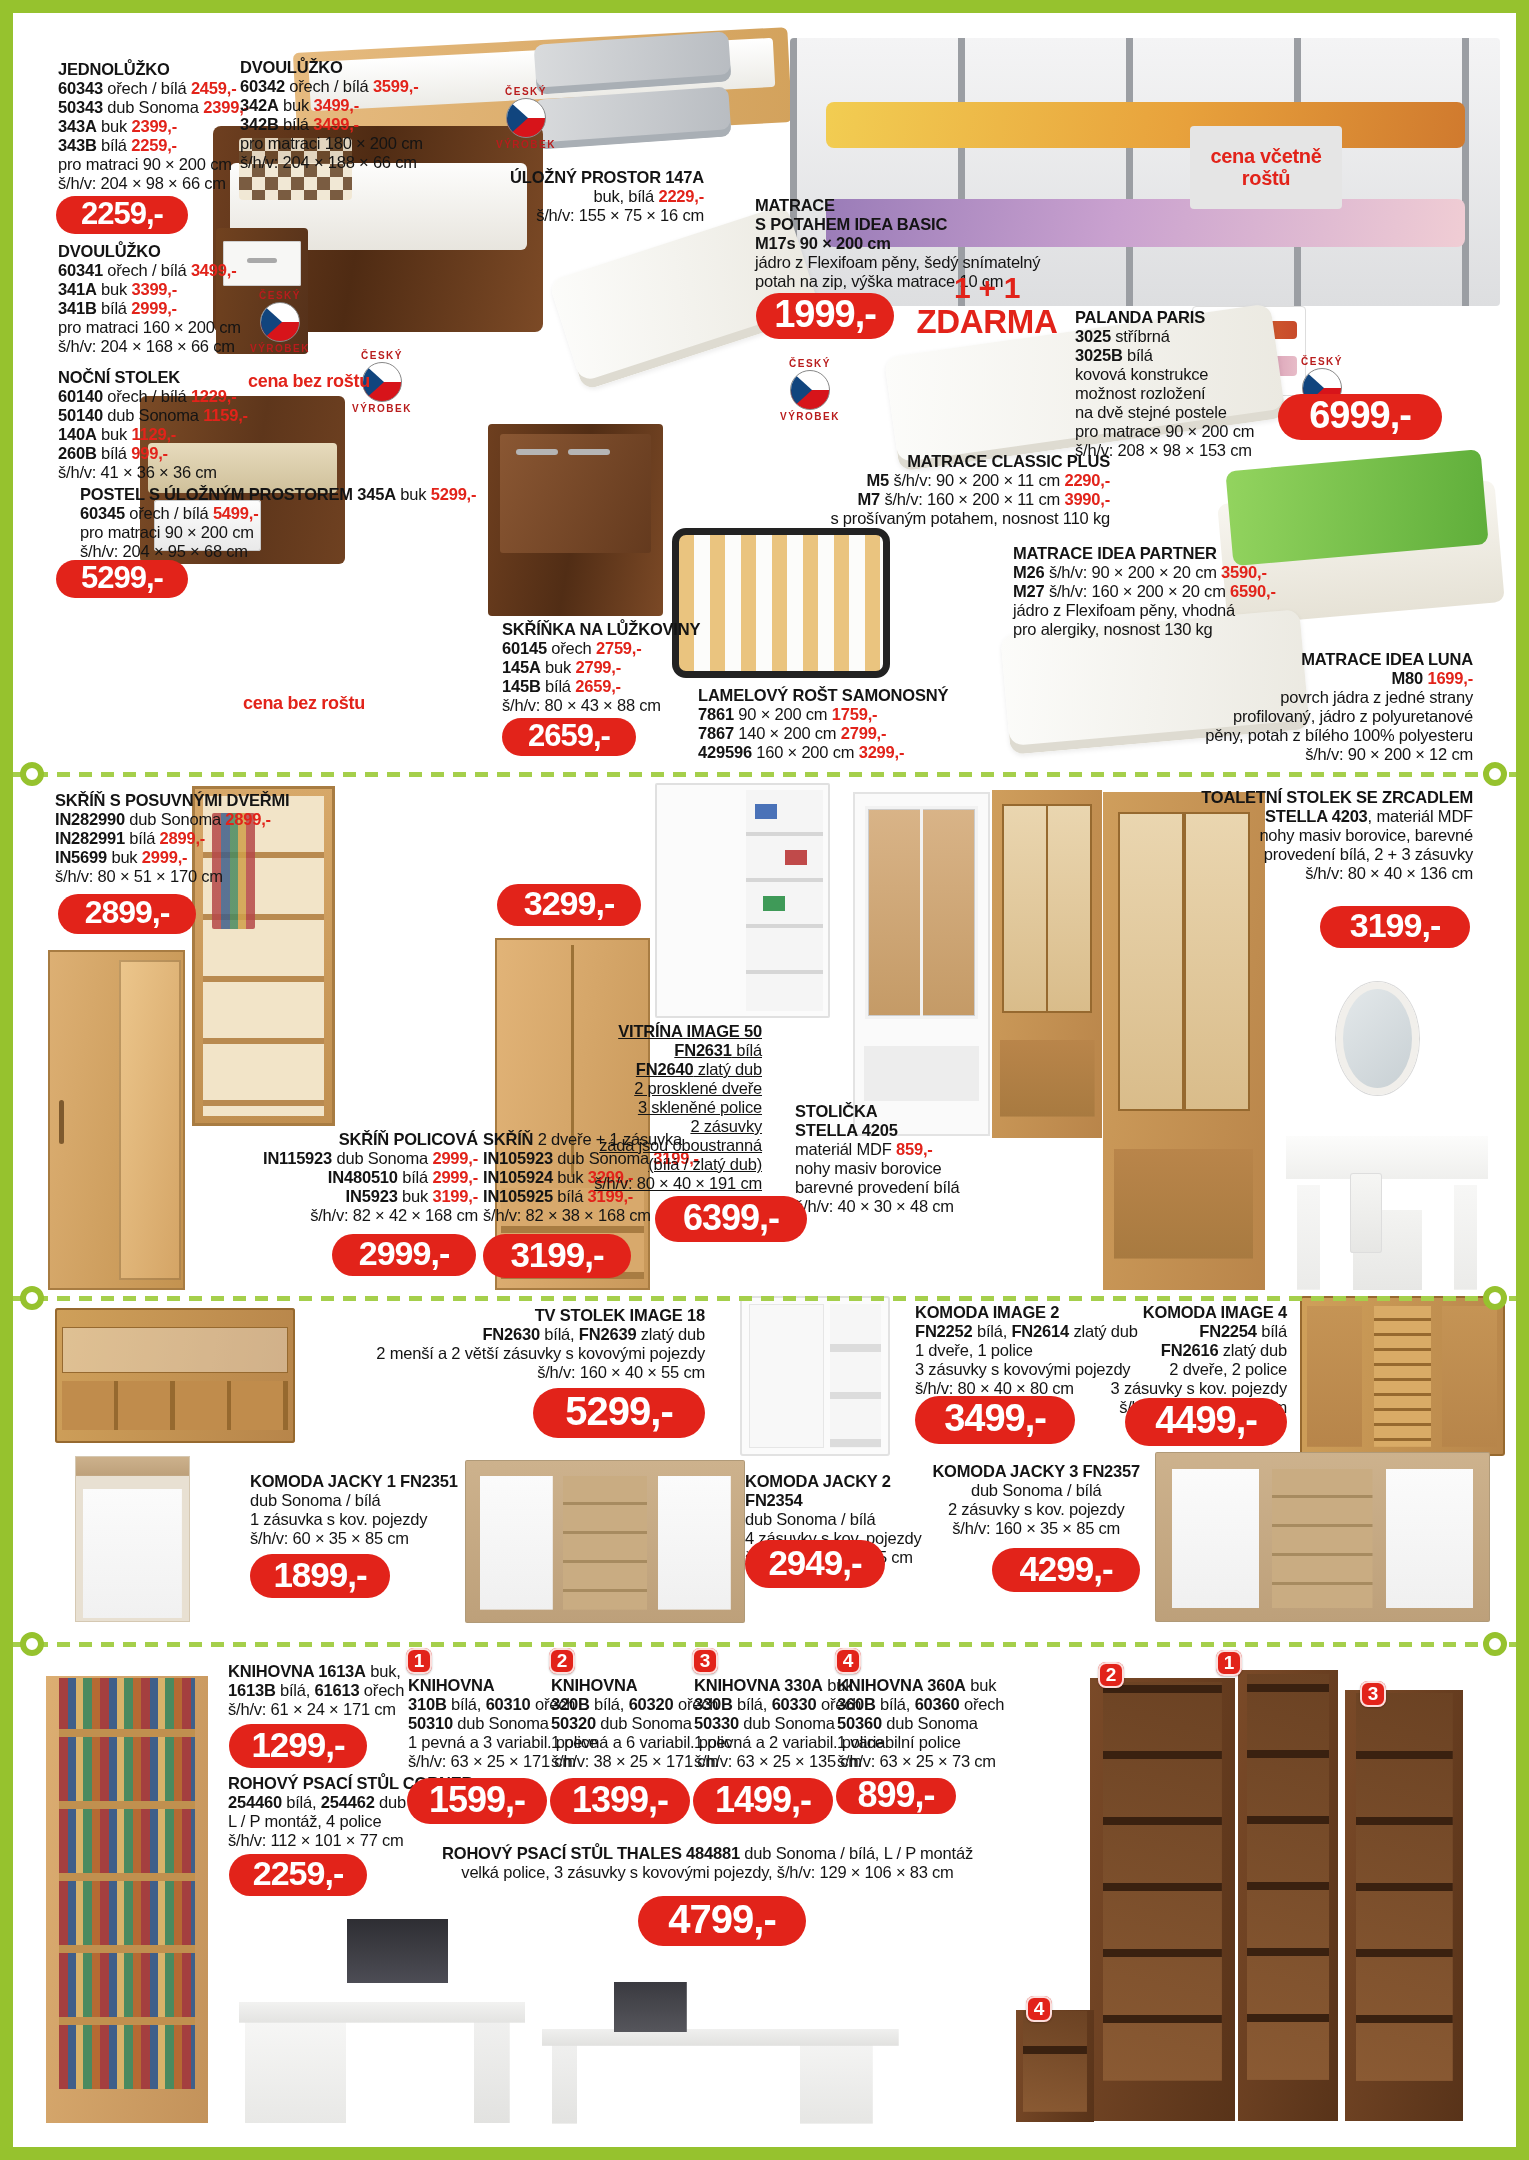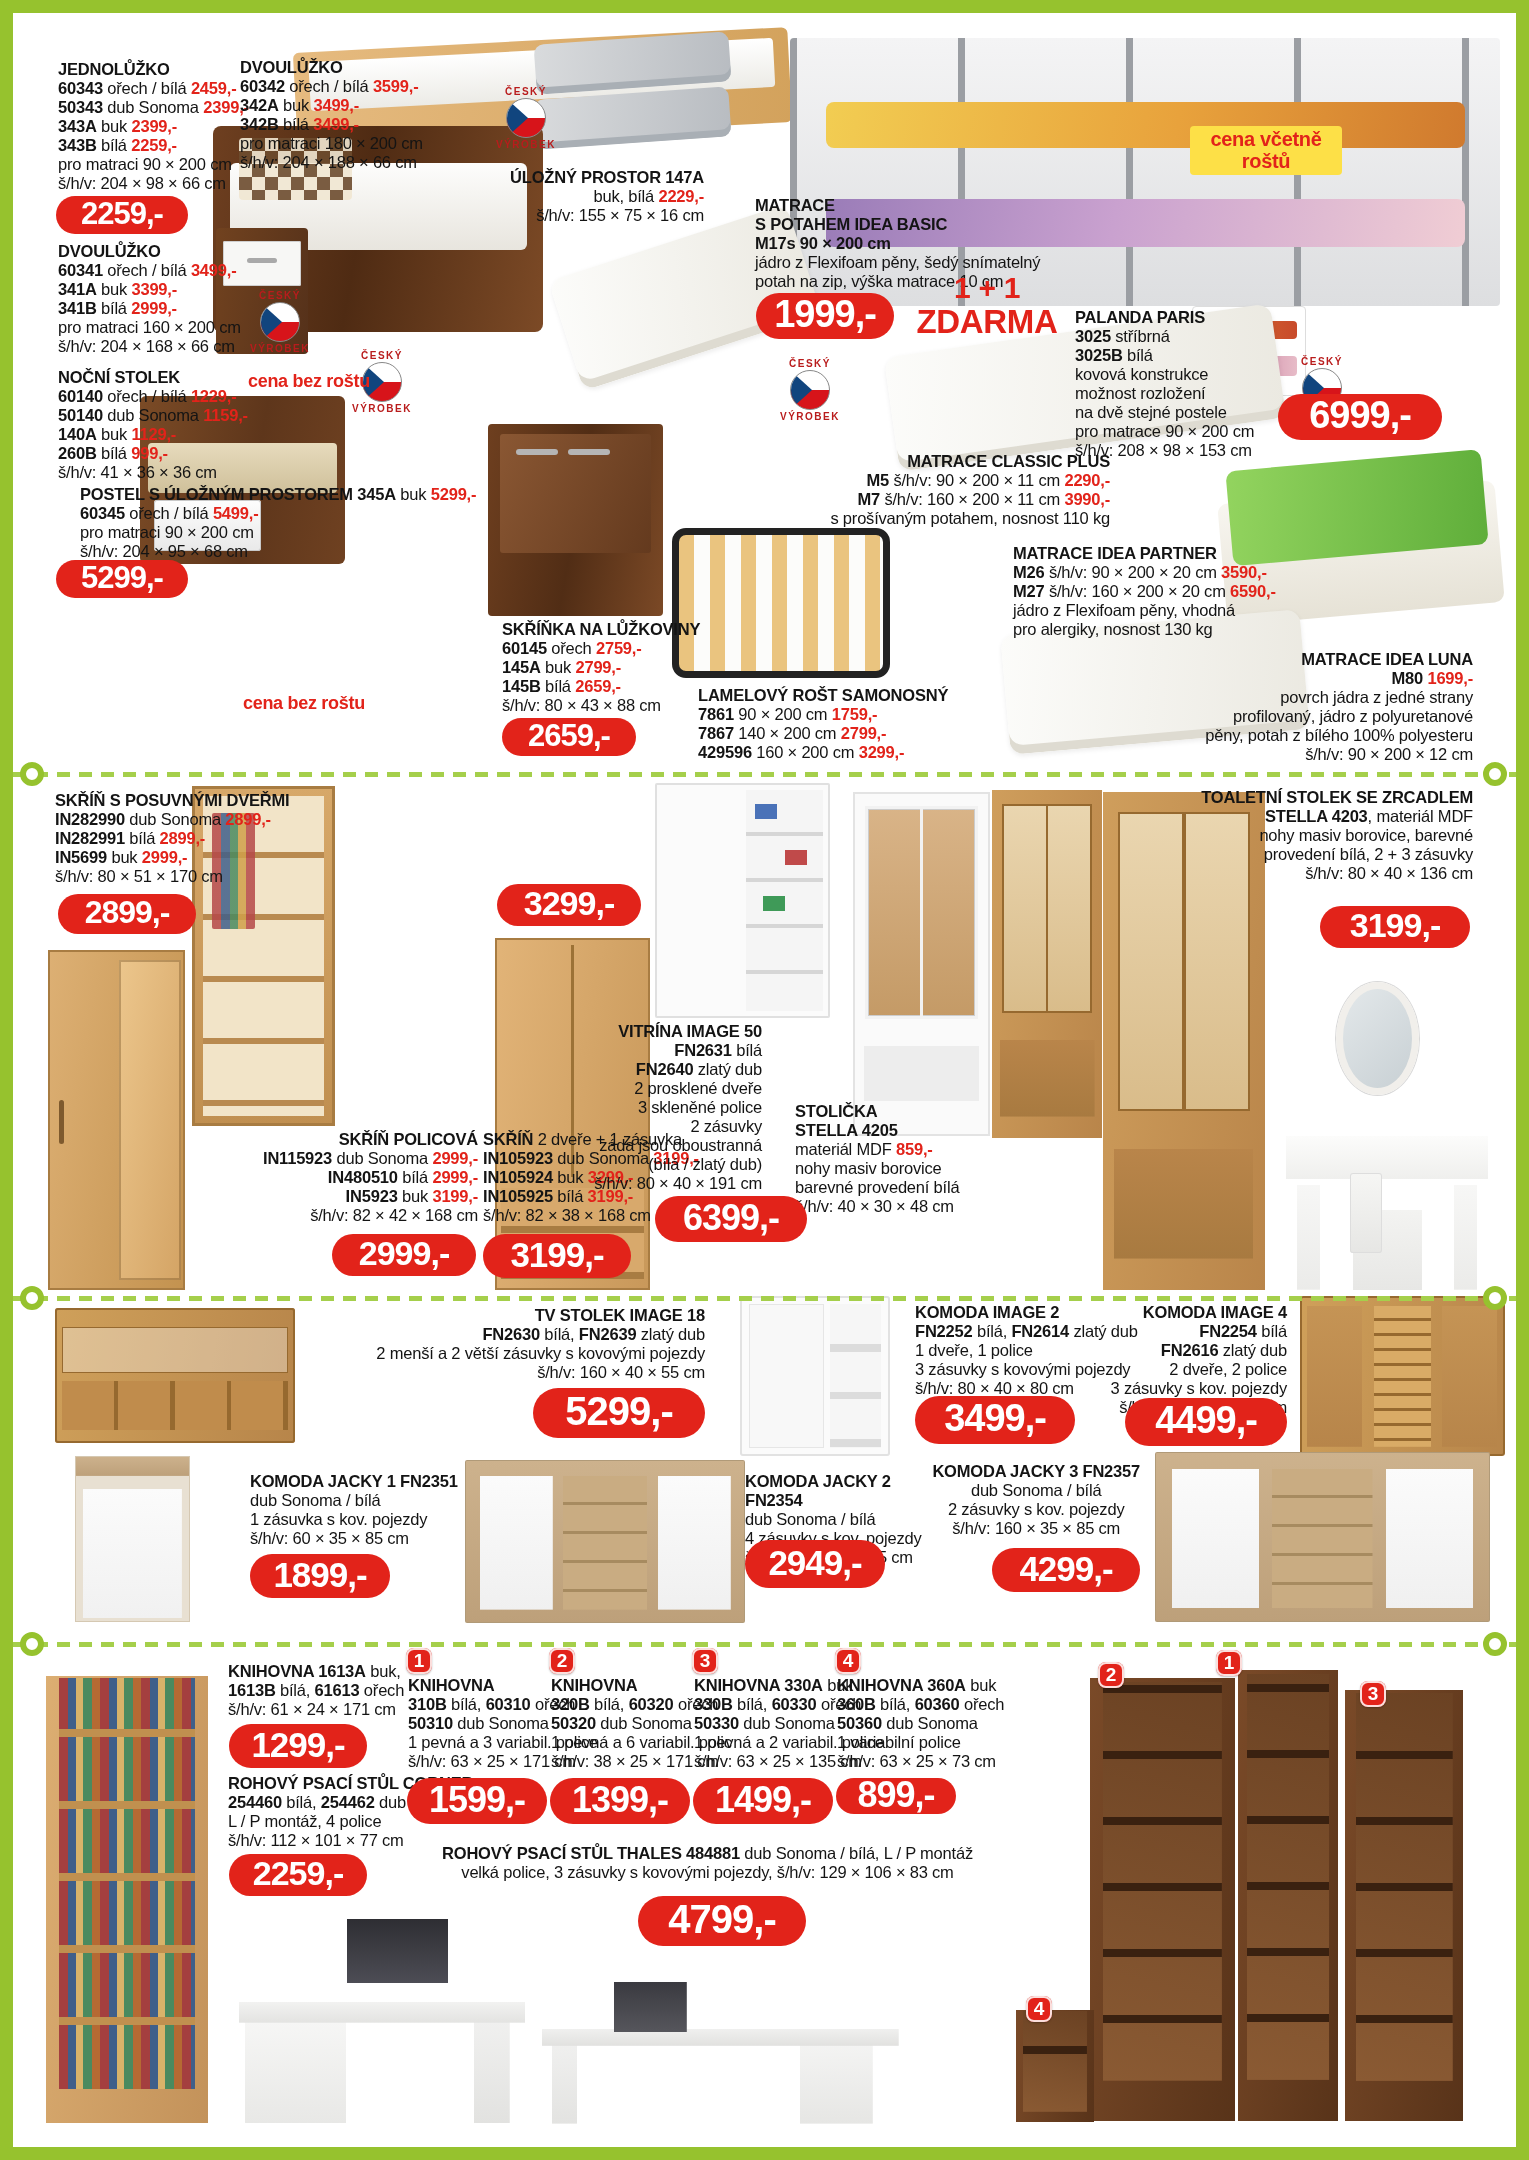--- a/index.html
+++ b/index.html
@@ -489,7 +489,7 @@
     <div class="note" style="left: 243px; top: 694px;">
       <div style="font-size: 18px;">cena bez roštu</div>
     </div>
-    <div class="note" style="left: 1190px; top: 126px; width: 140px; background: #fde047; padding: 3px 6px; border-radius: 4px;">
+    <div class="note" style="left: 1190px; top: 126px; width: 140px; background: #e5e5e5; padding: 20px 6px; border-radius: 4px;">
       <div style="font-size: 20px;">cena včetně</div>
       <div style="font-size: 20px;">roštů</div>
     </div>

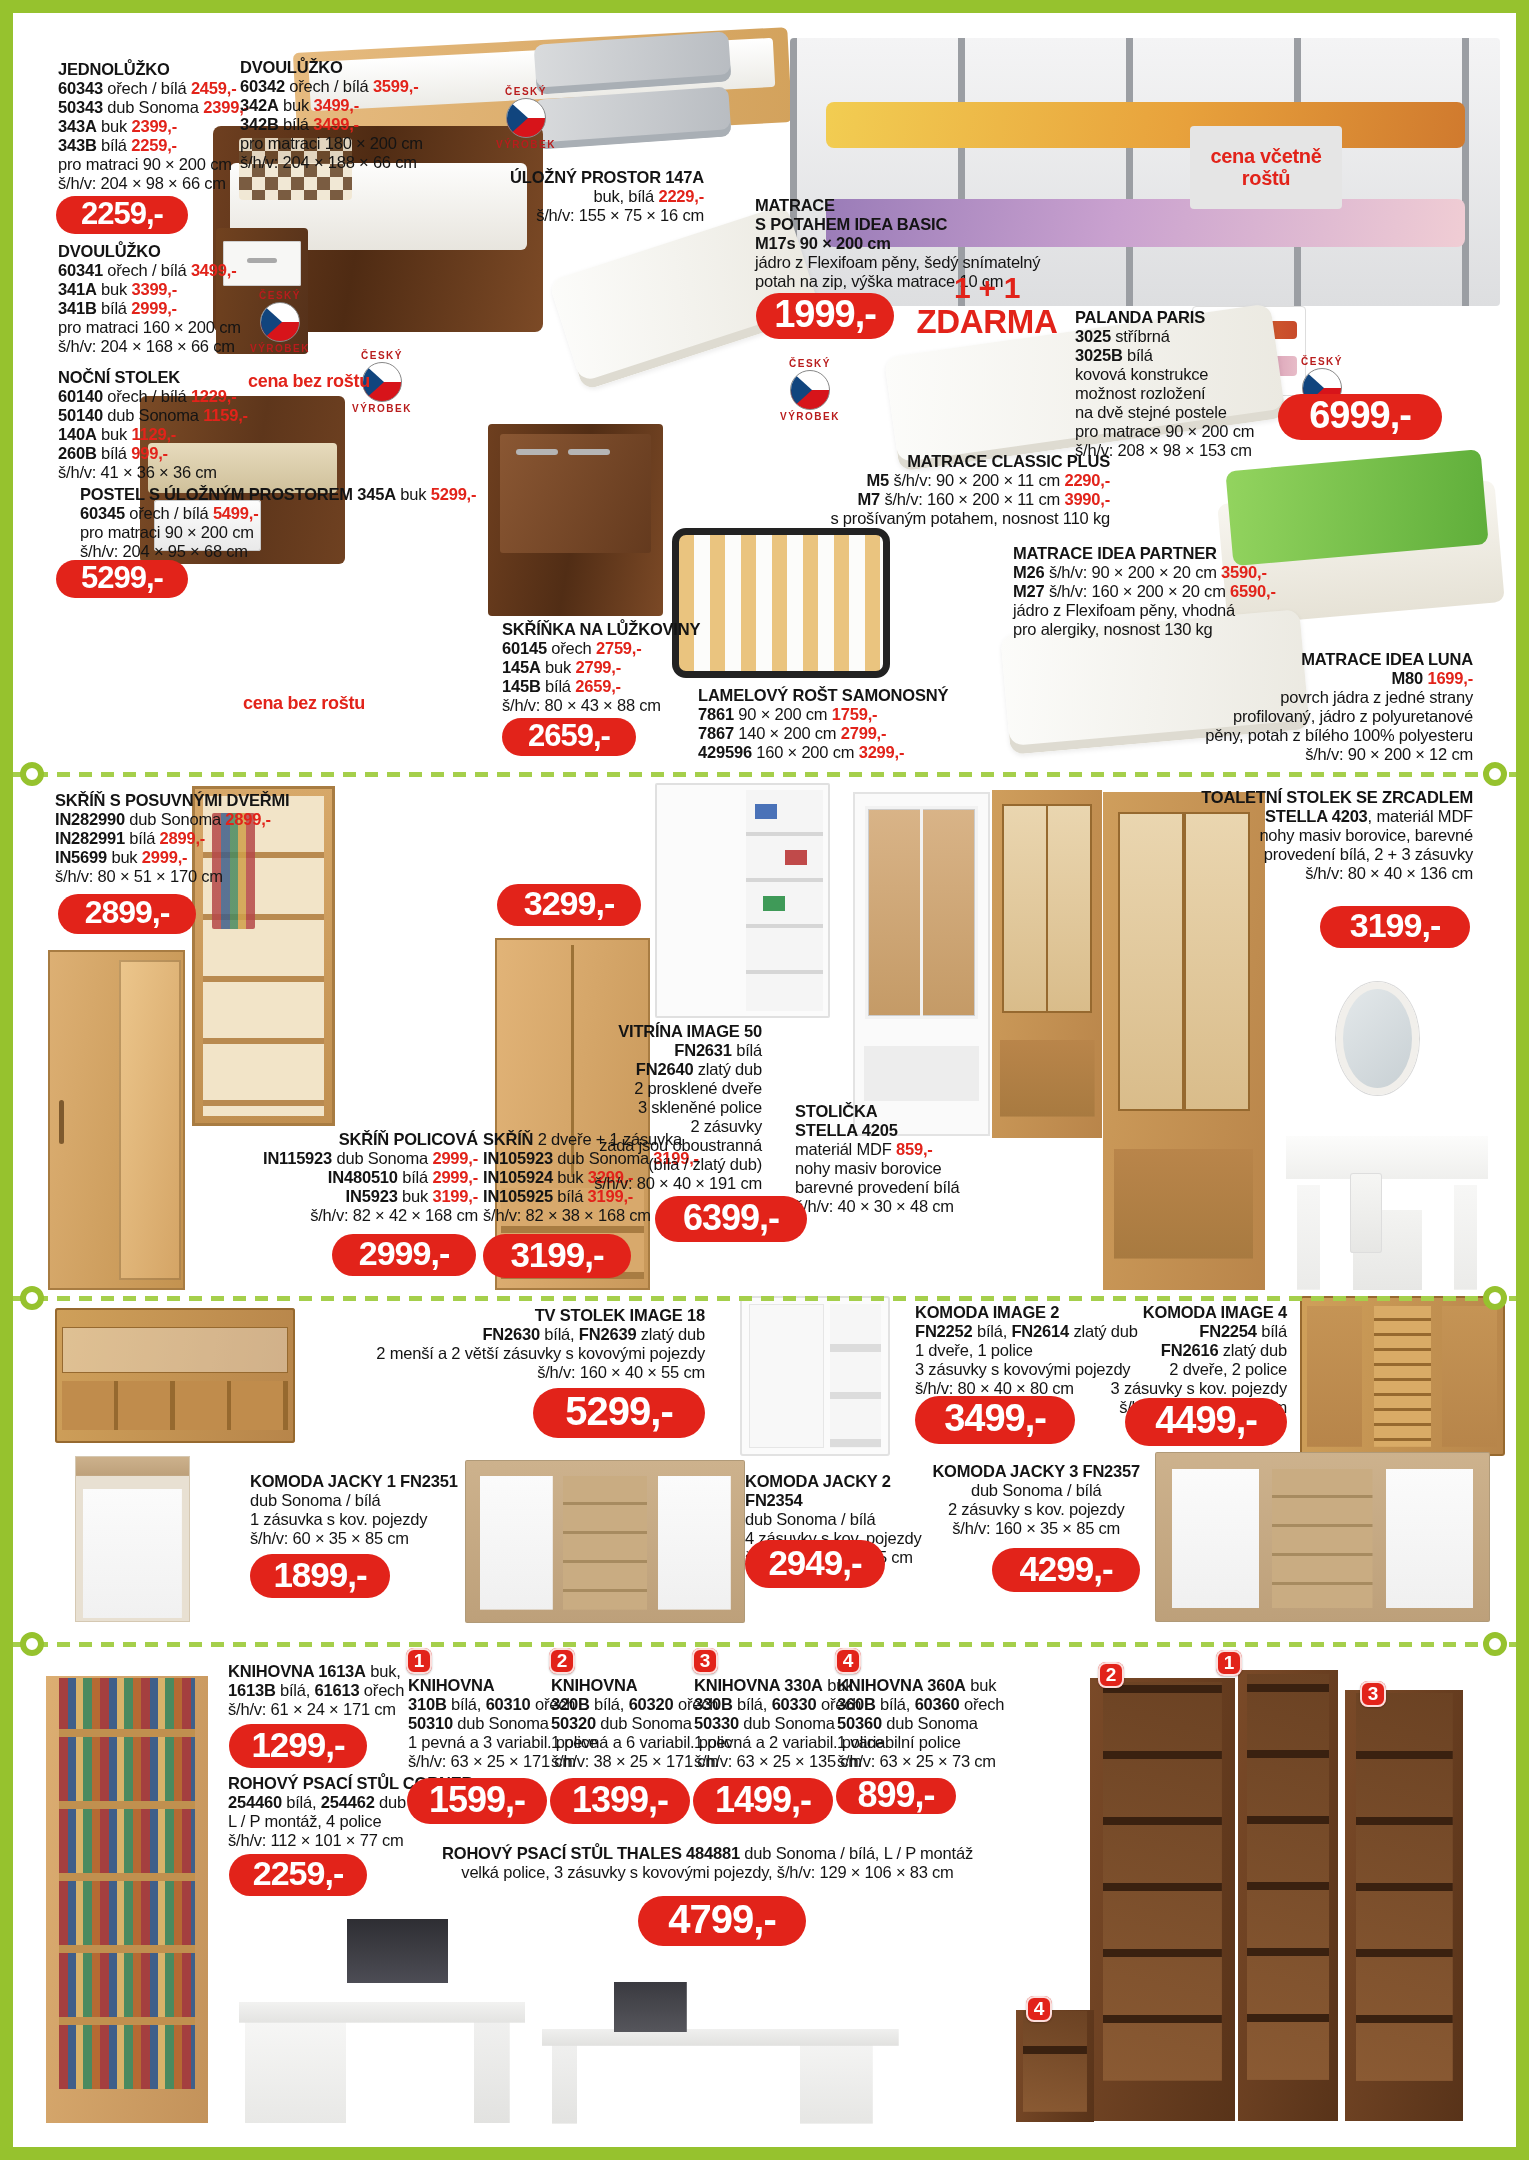--- a/index.html
+++ b/index.html
@@ -357,7 +357,7 @@
       <div class="ln"><span class="b">IN105925</span><span> bílá </span><span class="r">3199,-</span></div>
       <div class="ln"><span>š/h/v: 82 × 38 × 168 cm</span></div>
     </div>
-    <div class="tblock" style="top: 1022px; right: 767px; text-align: right;">
+    <div class="tblock" style="top: 1022px; right: 767px; text-align: right; text-decoration: underline;">
       <div class="ln"><span class="b">VITRÍNA IMAGE 50</span></div>
       <div class="ln"><span class="b">FN2631</span><span> bílá</span></div>
       <div class="ln"><span class="b">FN2640</span><span> zlatý dub</span></div>

